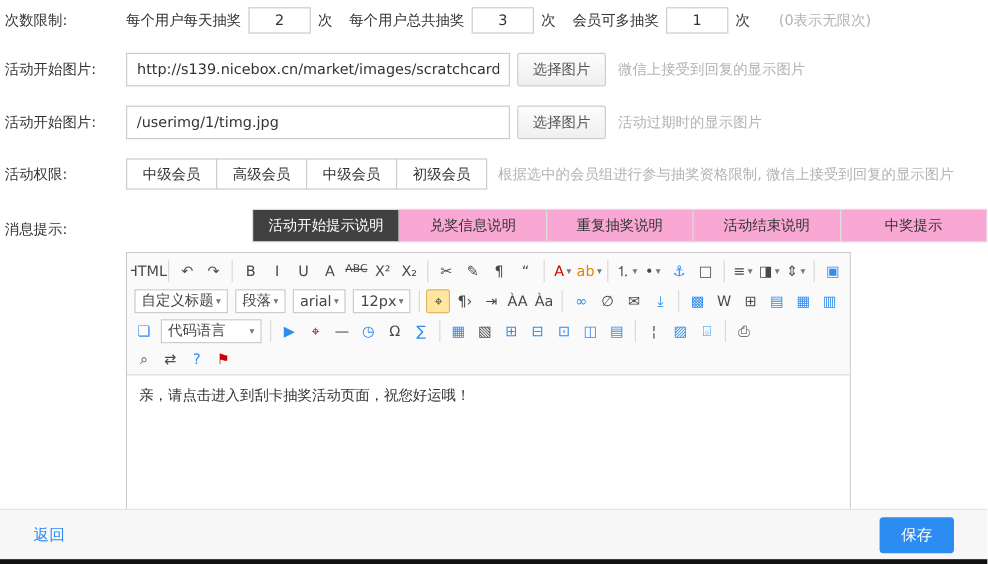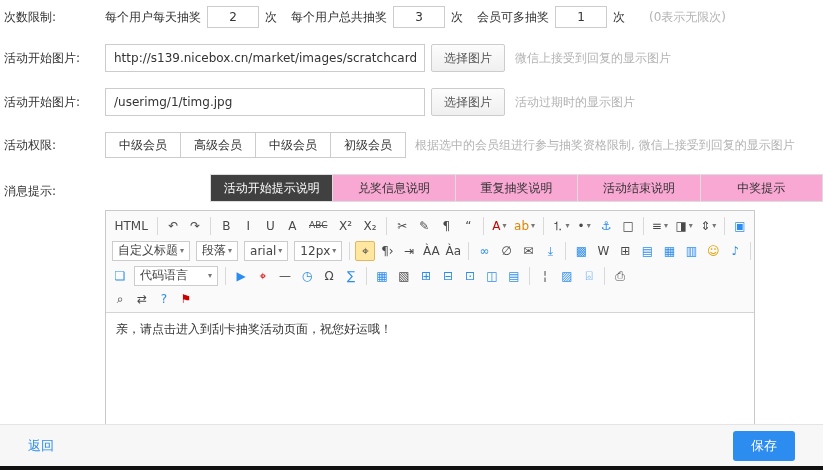--- a/index.html
+++ b/index.html
@@ -44,7 +44,7 @@
   .msg-row { margin-bottom:8px; align-items:center; }
   .msg-row .row-label { padding-top:7px; }
   
-  .editor { width:650px; margin-left:105px; border:1px solid #c9c9c9; }
+  .editor { width:604px; margin-left:105px; border:1px solid #c9c9c9; }
   .ue-toolbar { background:#fafafa; border-bottom:1px solid #d4d4d4; padding:2px 3px; }
   .ue-row { display:flex; align-items:center; flex-wrap:nowrap; height:25px; overflow:hidden; }
   .ue-btn {

